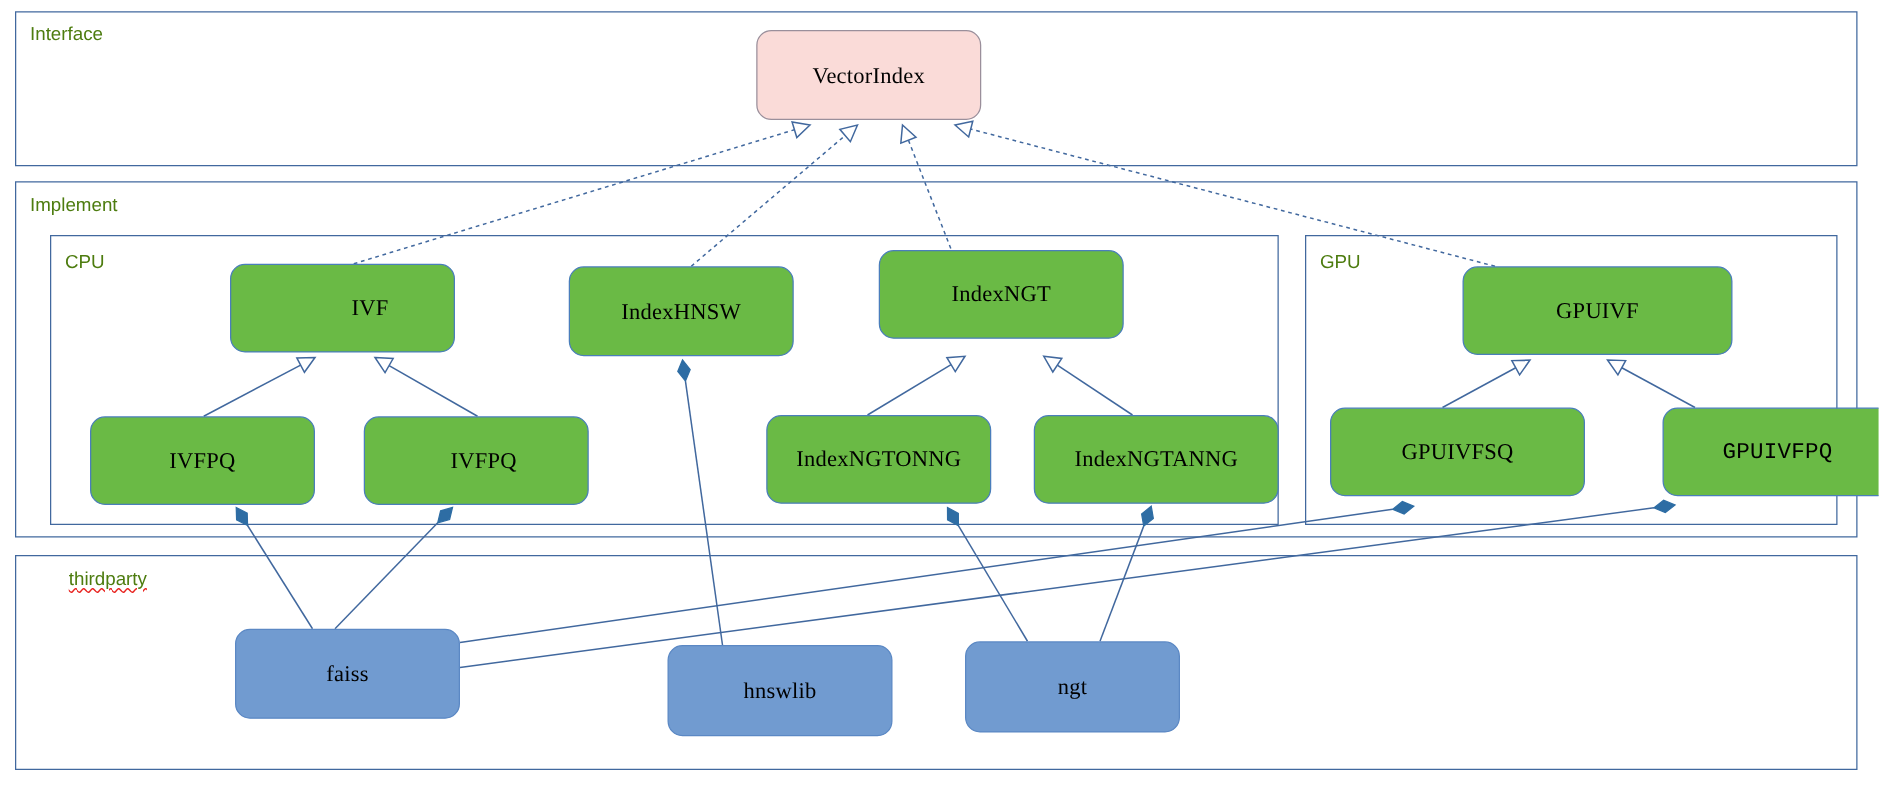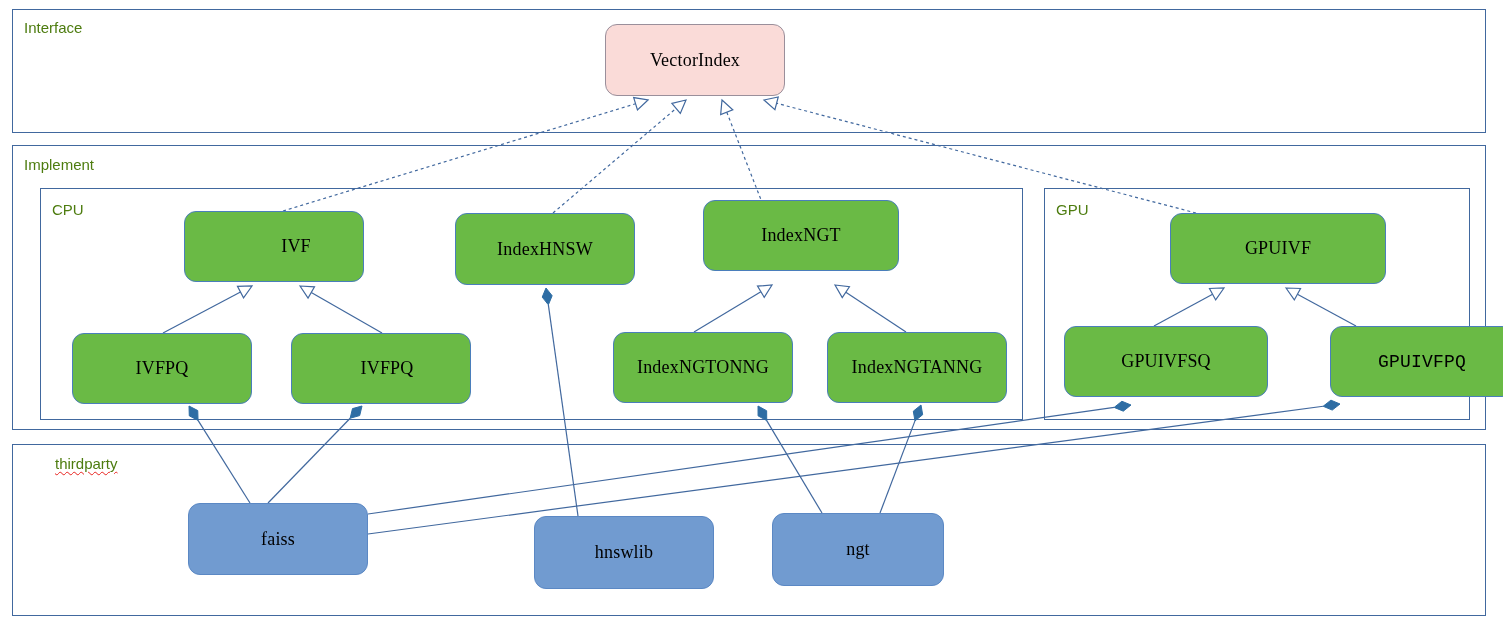--- a/index.html
+++ b/index.html
@@ -186,7 +186,7 @@
       <div class="node impl" style="left: 613px; top: 332px; width: 180px; height: 71px;">
         <span>IndexNGTONNG</span>
       </div>
-      <div class="node impl" style="left: 827px; top: 332px; width: 180px; height: 71px;">
+      <div class="node impl" style="left: 827px; top: 332px; width: 196px; height: 71px;">
         <span>IndexNGTANNG</span>
       </div>
       <div class="node impl" style="left: 1064px; top: 326px; width: 204px; height: 71px;">

